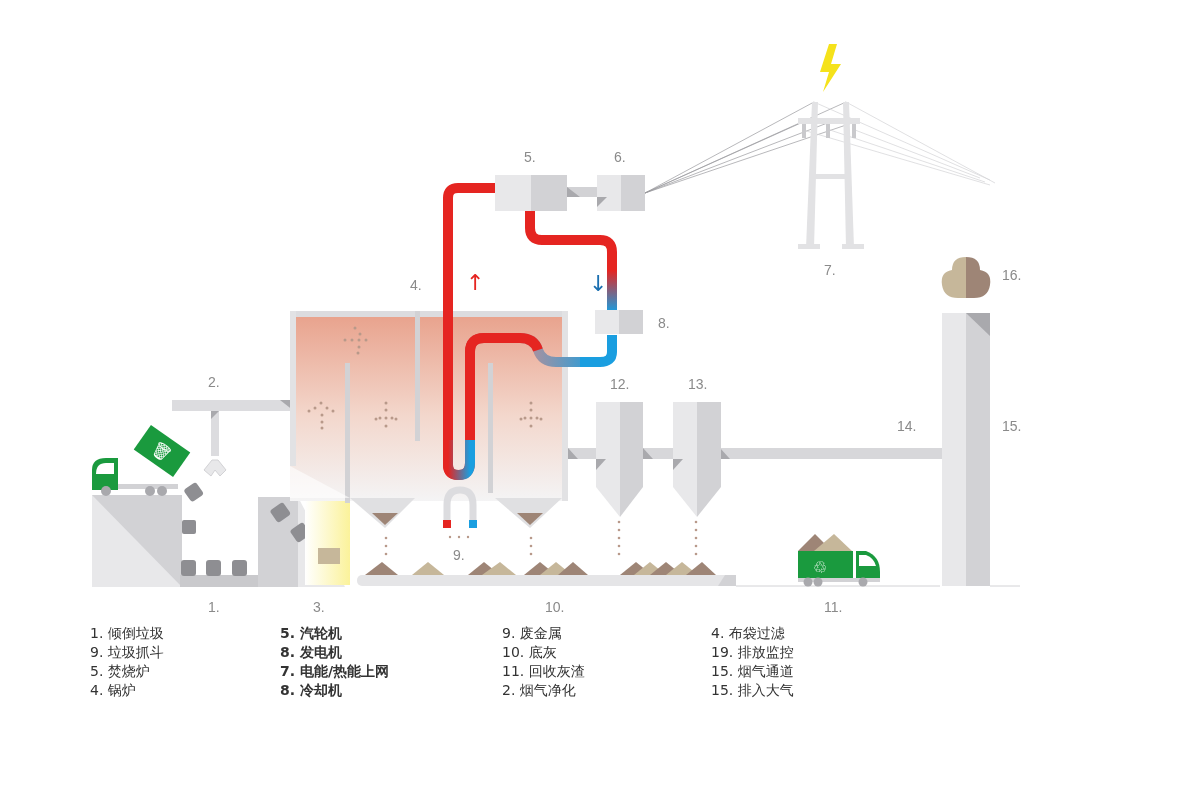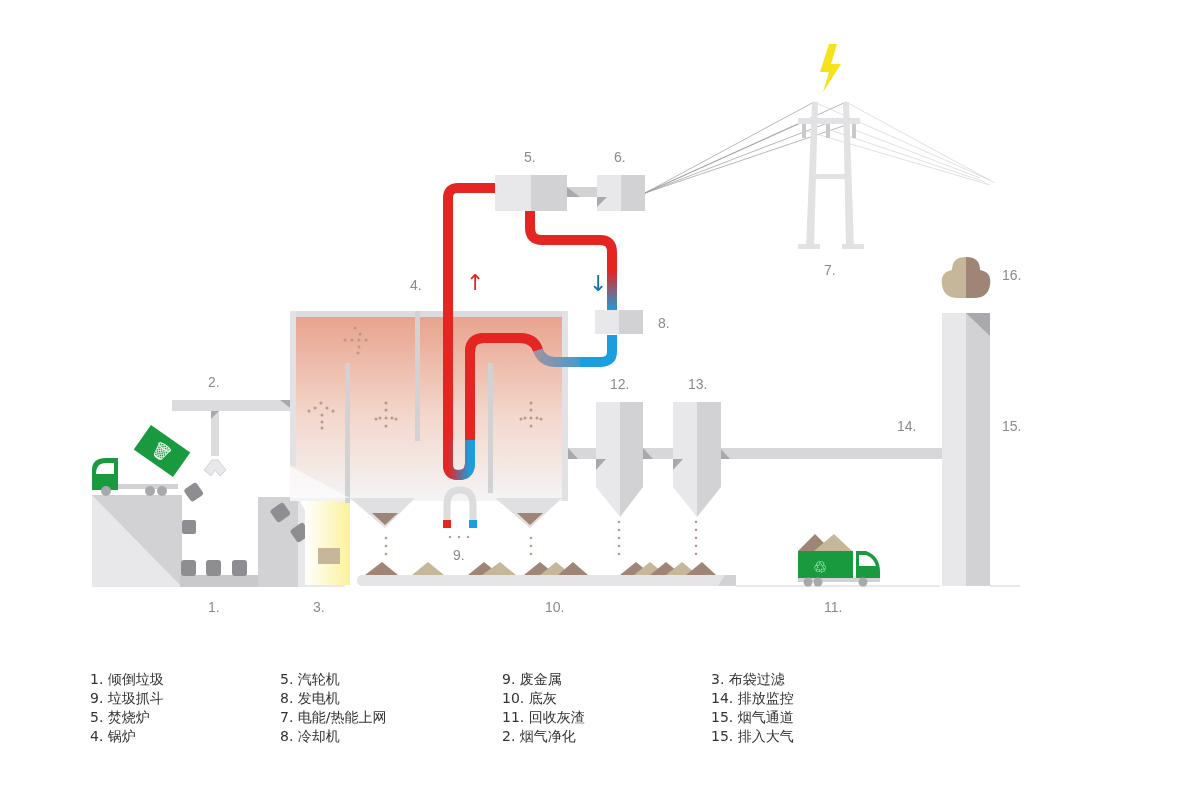--- a/index.html
+++ b/index.html
@@ -6,7 +6,7 @@
   body { width:1200px; height:800px; position:relative; overflow:hidden; font-family:"DejaVu Sans", sans-serif; }
   #scene { position:absolute; left:0; top:0; width:1200px; height:800px; }
   .num { font-family:"Liberation Sans", sans-serif; font-size:14px; fill:#8a8a8a; }
-  .legend { position:absolute; top:670px; font-family:"DejaVu Sans", sans-serif; font-size:14px; line-height:19px; color:#333; }
+  .legend { position:absolute; top:624px; font-family:"DejaVu Sans", sans-serif; font-size:14px; line-height:19px; color:#333; }
   .legend div { white-space:nowrap; }
 </style>
 </head>

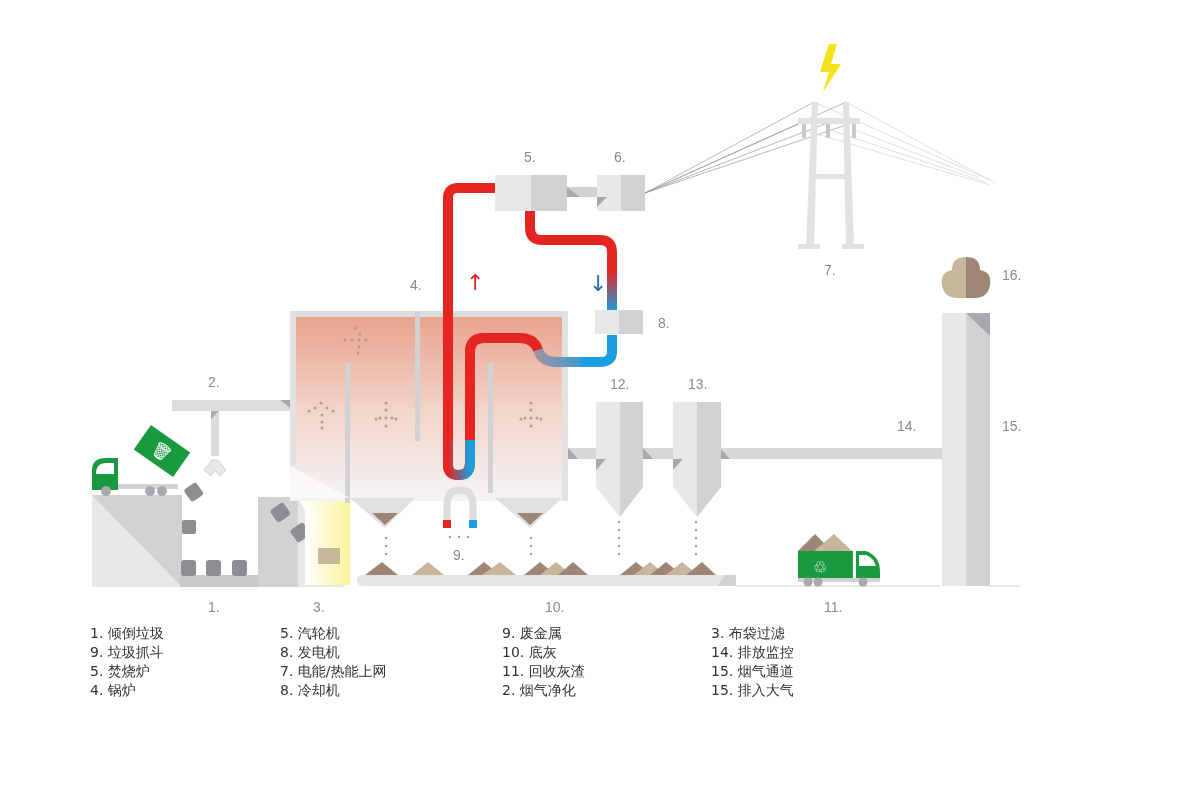--- a/index.html
+++ b/index.html
@@ -299,7 +299,7 @@
   <div>5. 焚烧炉</div>
   <div>4. 锅炉</div>
 </div>
-<div class="legend" style="left:280px;">
+<div class="legend" style="left:280px;font-weight:bold;">
   <div>5. 汽轮机</div>
   <div>8. 发电机</div>
   <div>7. 电能/热能上网</div>

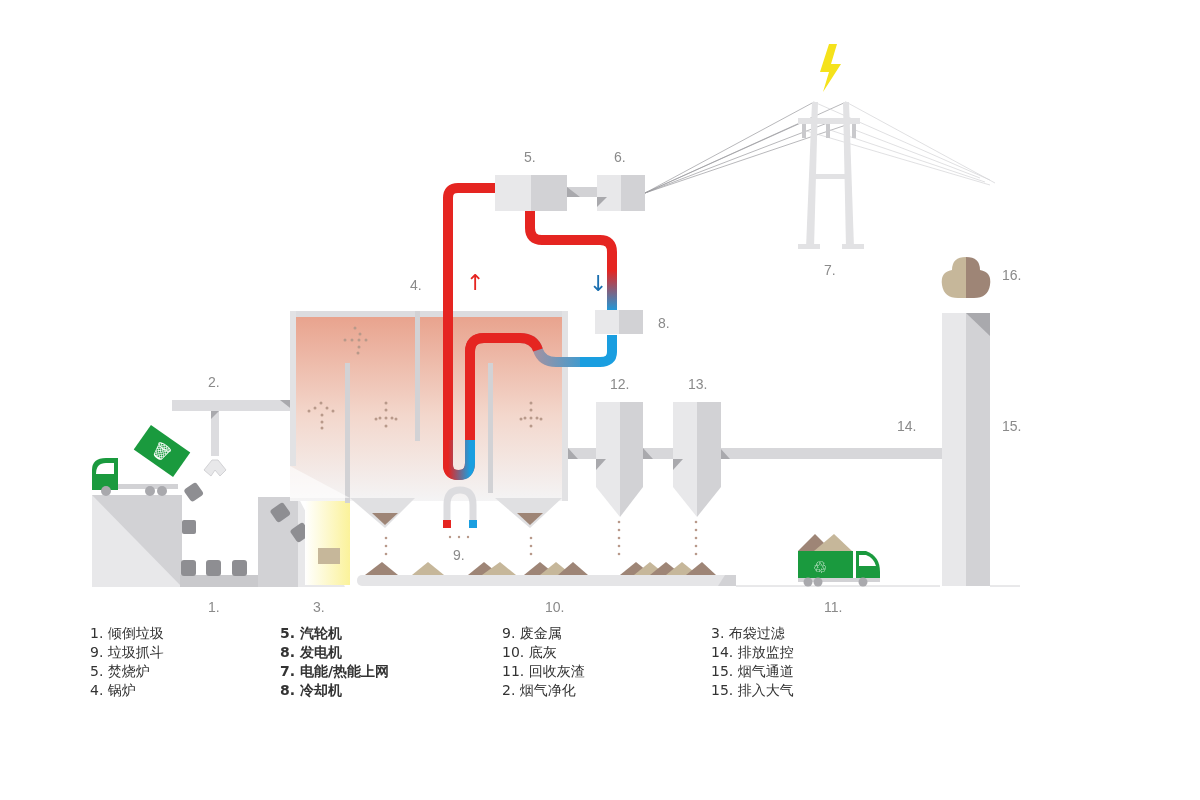--- a/index.html
+++ b/index.html
@@ -312,7 +312,7 @@
   <div>2. 烟气净化</div>
 </div>
 <div class="legend" style="left:711px;">
-  <div>3. 布袋过滤</div>
+  <div>4. 布袋过滤</div>
   <div>14. 排放监控</div>
   <div>15. 烟气通道</div>
   <div>15. 排入大气</div>

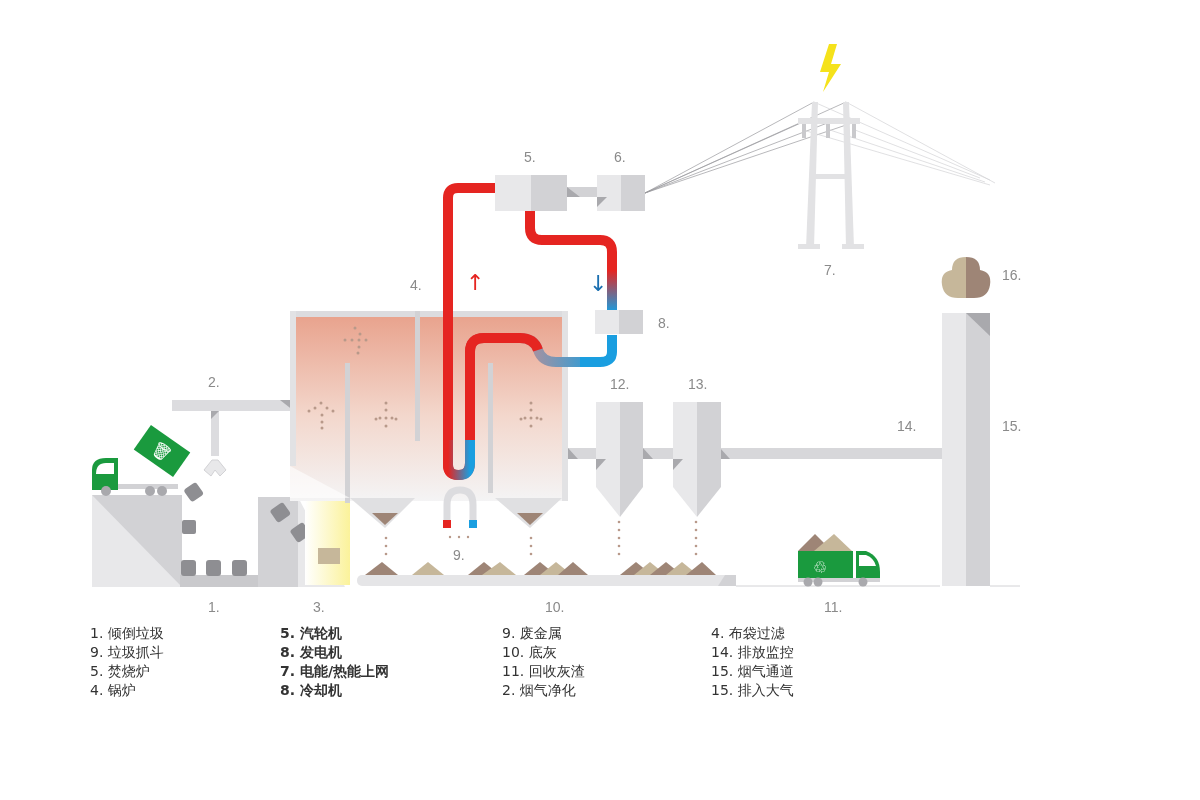--- a/index.html
+++ b/index.html
@@ -313,7 +313,7 @@
 </div>
 <div class="legend" style="left:711px;">
   <div>4. 布袋过滤</div>
-  <div>14. 排放监控</div>
+  <div>19. 排放监控</div>
   <div>15. 烟气通道</div>
   <div>15. 排入大气</div>
 </div>

